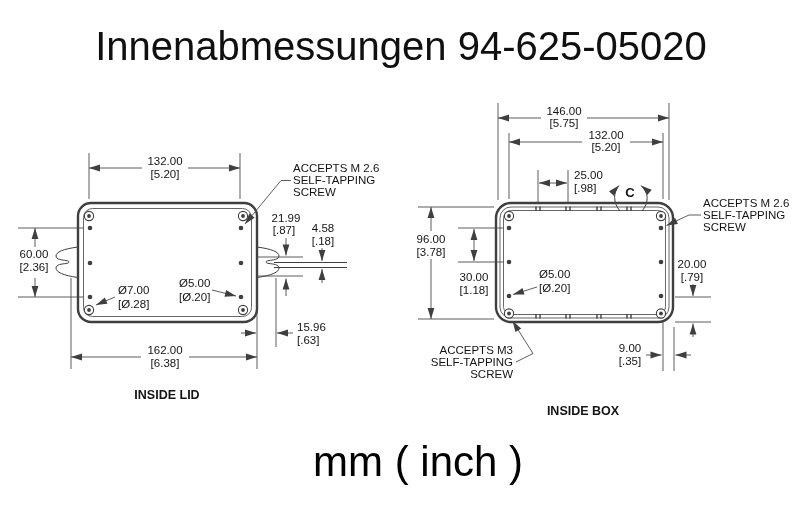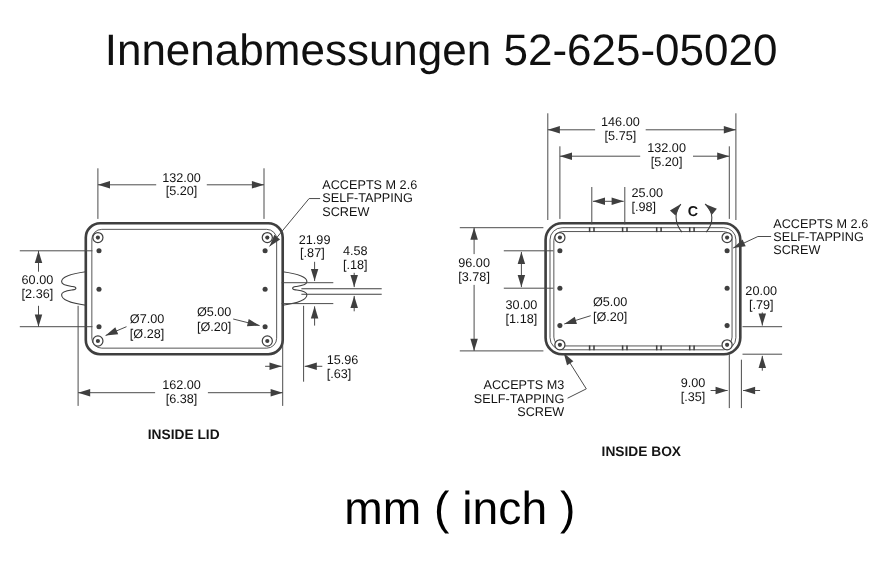--- a/index.html
+++ b/index.html
@@ -26,7 +26,7 @@
 
 <div class="stage">
 
-  <div class="title">Innenabmessungen 52-625-05020</div>
+  <div class="title">Innenabmessungen 94-625-05020</div>
 
   <svg style="left:0;top:85px" width="400" height="335" viewBox="0 85 400 335">
     <defs>

